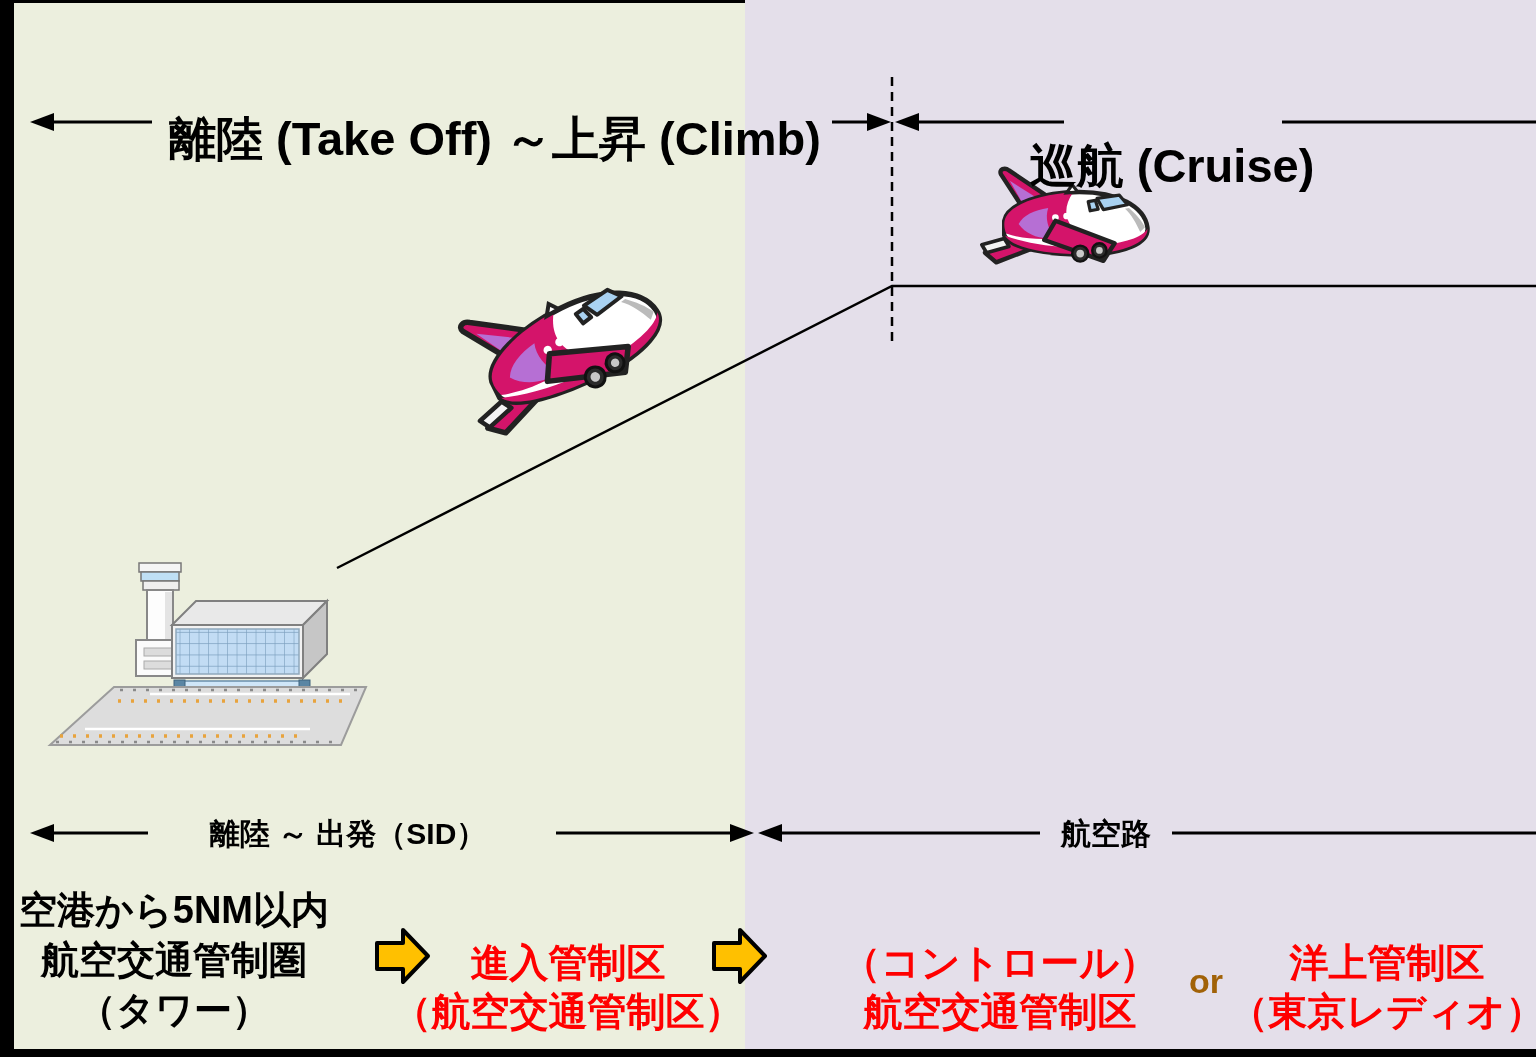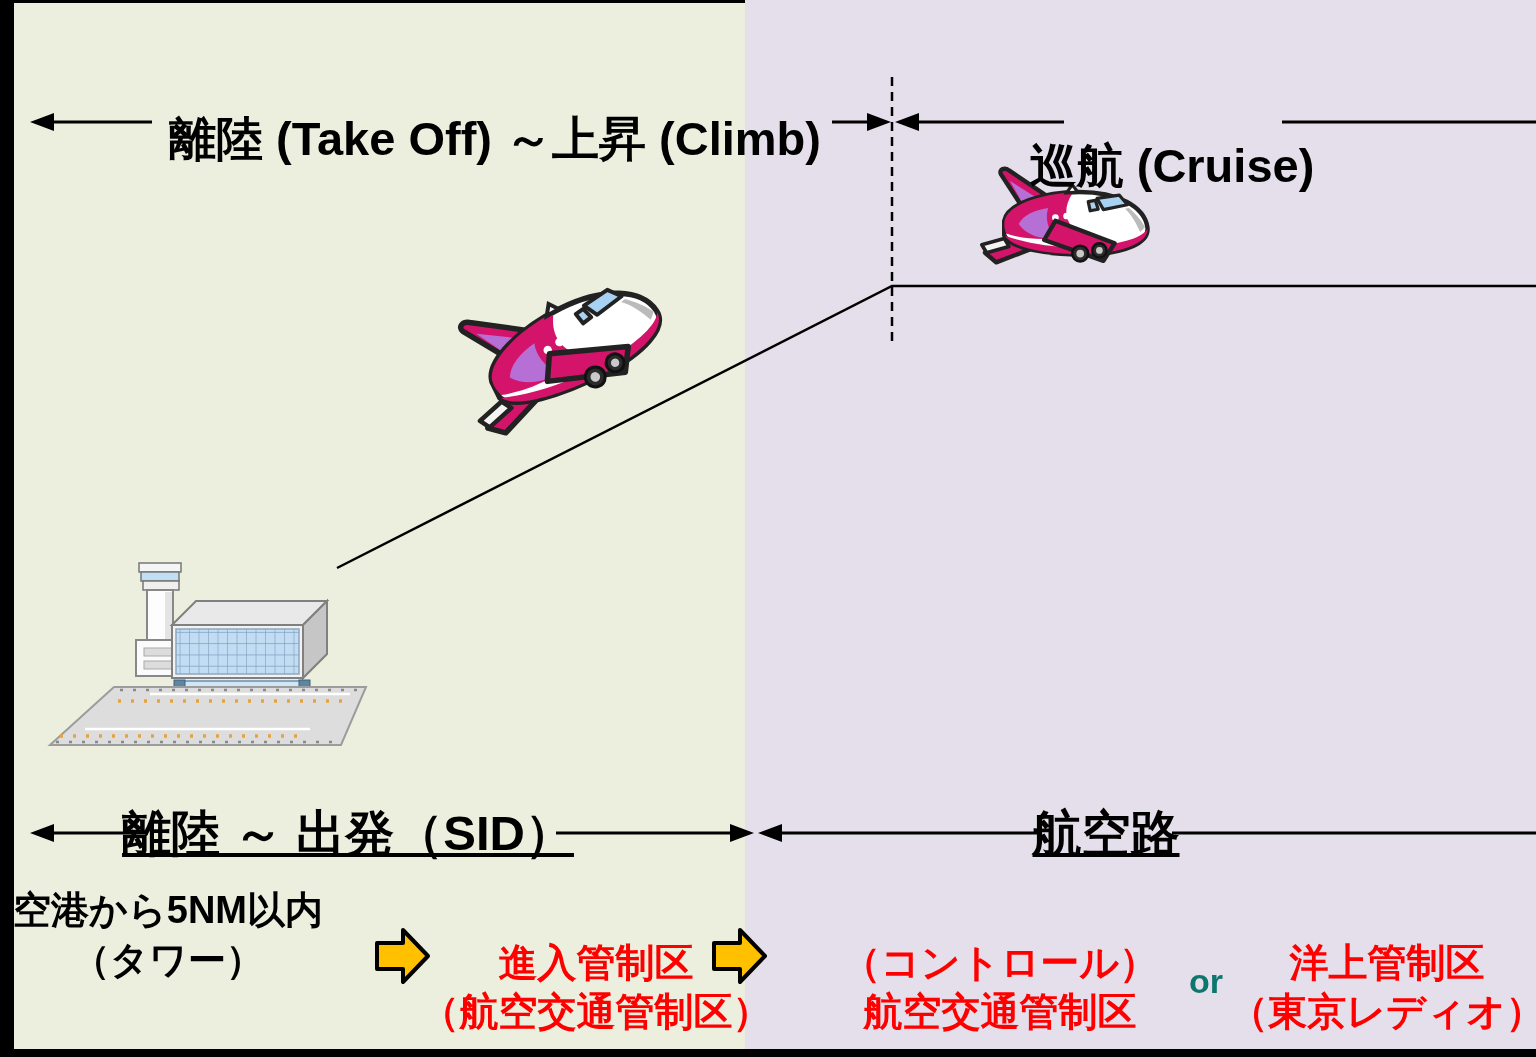--- a/index.html
+++ b/index.html
@@ -21,7 +21,7 @@
     font-weight:bold;white-space:nowrap;color:#000;
   }
   .phase{font-size:47px;letter-spacing:0px;}
-  .phase-bottom{font-size:49px;text-decoration:underline;}
+  .phase-bottom{font-size:30px;}
   .zone{
     position:absolute;transform:translateX(-50%);
     font-weight:bold;text-align:center;white-space:nowrap;

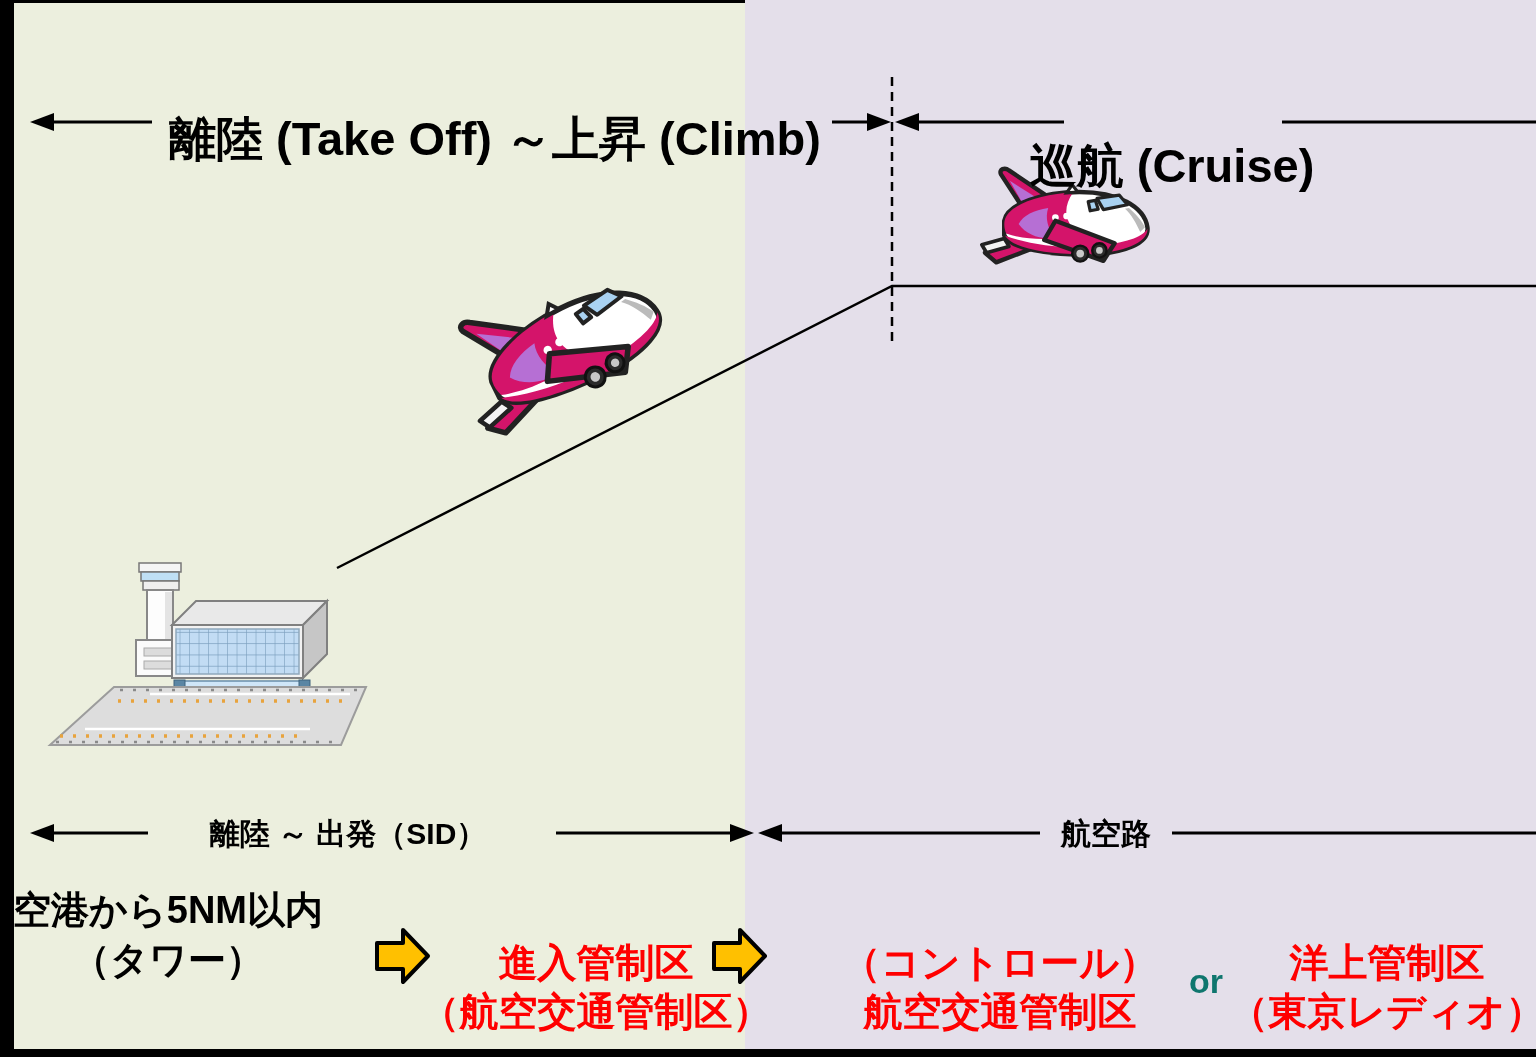--- a/index.html
+++ b/index.html
@@ -137,7 +137,7 @@
 <div class="label phase-bottom" style="left:348px;top:834px;font-weight:bold;">離陸 ～ 出発（SID）</div>
 <div class="label phase-bottom" style="left:1106px;top:834px;font-weight:bold;">航空路</div>
 
-<div class="zone zone-black" style="left:168px;top:885px;">
+<div class="zone zone-black" style="left:174px;top:885px;">
   <div>空港から5NM以内</div>
   <div>（タワー）</div>
 </div>

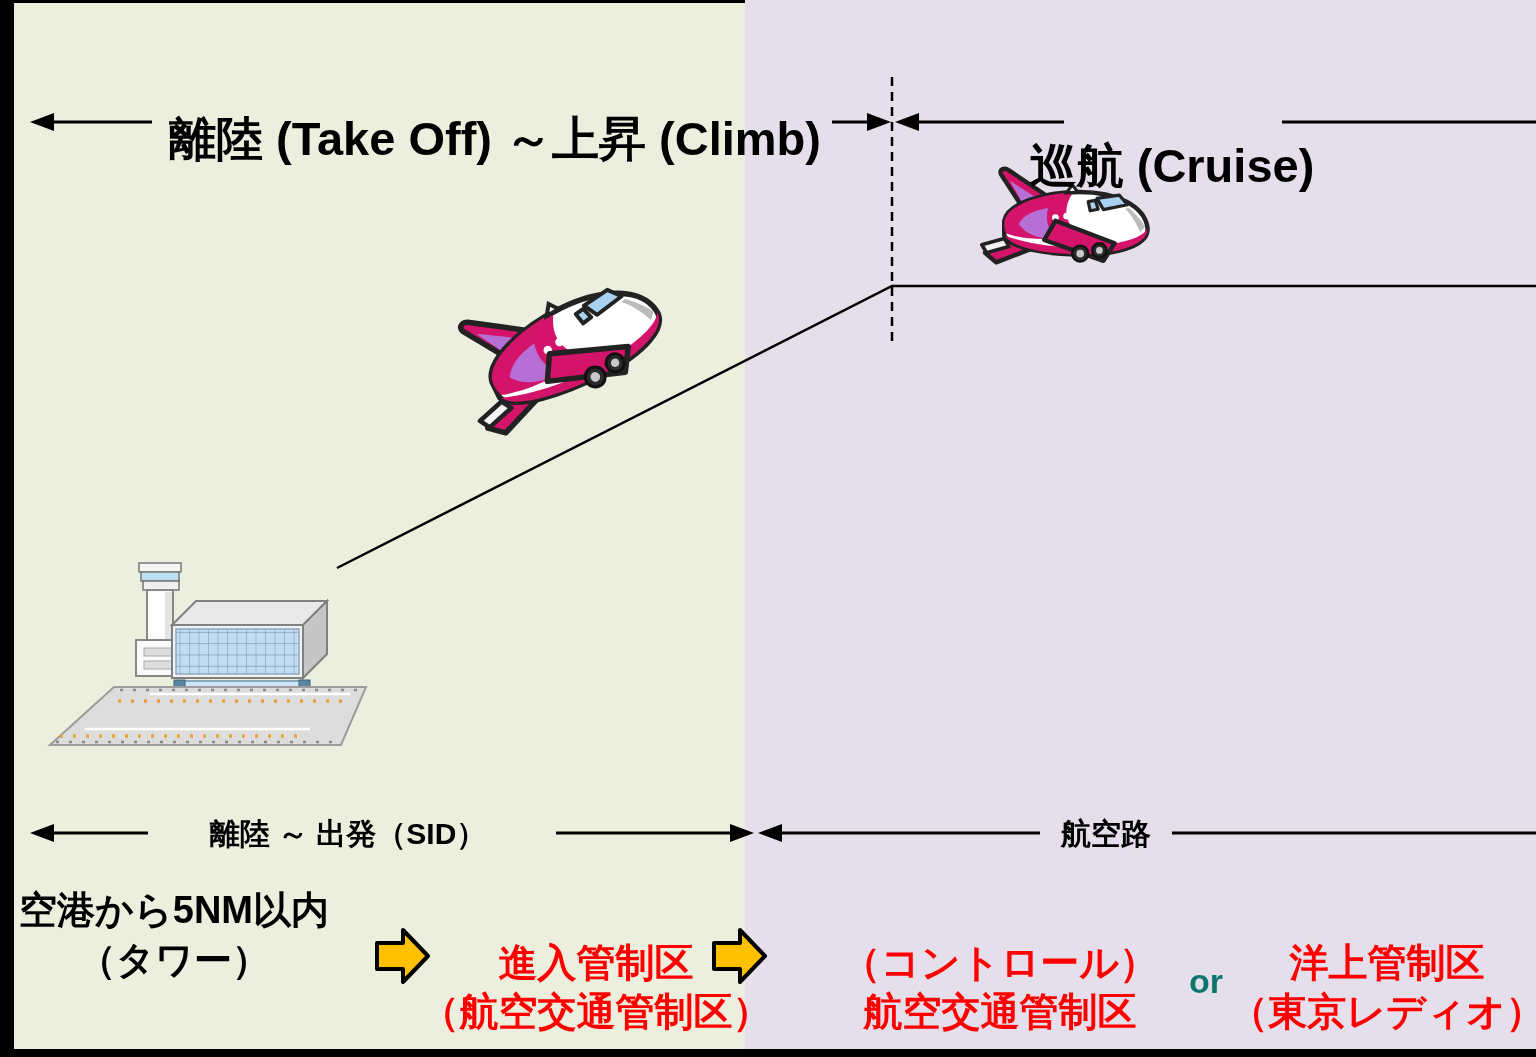--- a/index.html
+++ b/index.html
@@ -139,6 +139,7 @@
 
 <div class="zone zone-black" style="left:174px;top:885px;">
   <div>空港から5NM以内</div>
+  <div>航空交通管制圏</div>
   <div>（タワー）</div>
 </div>
 

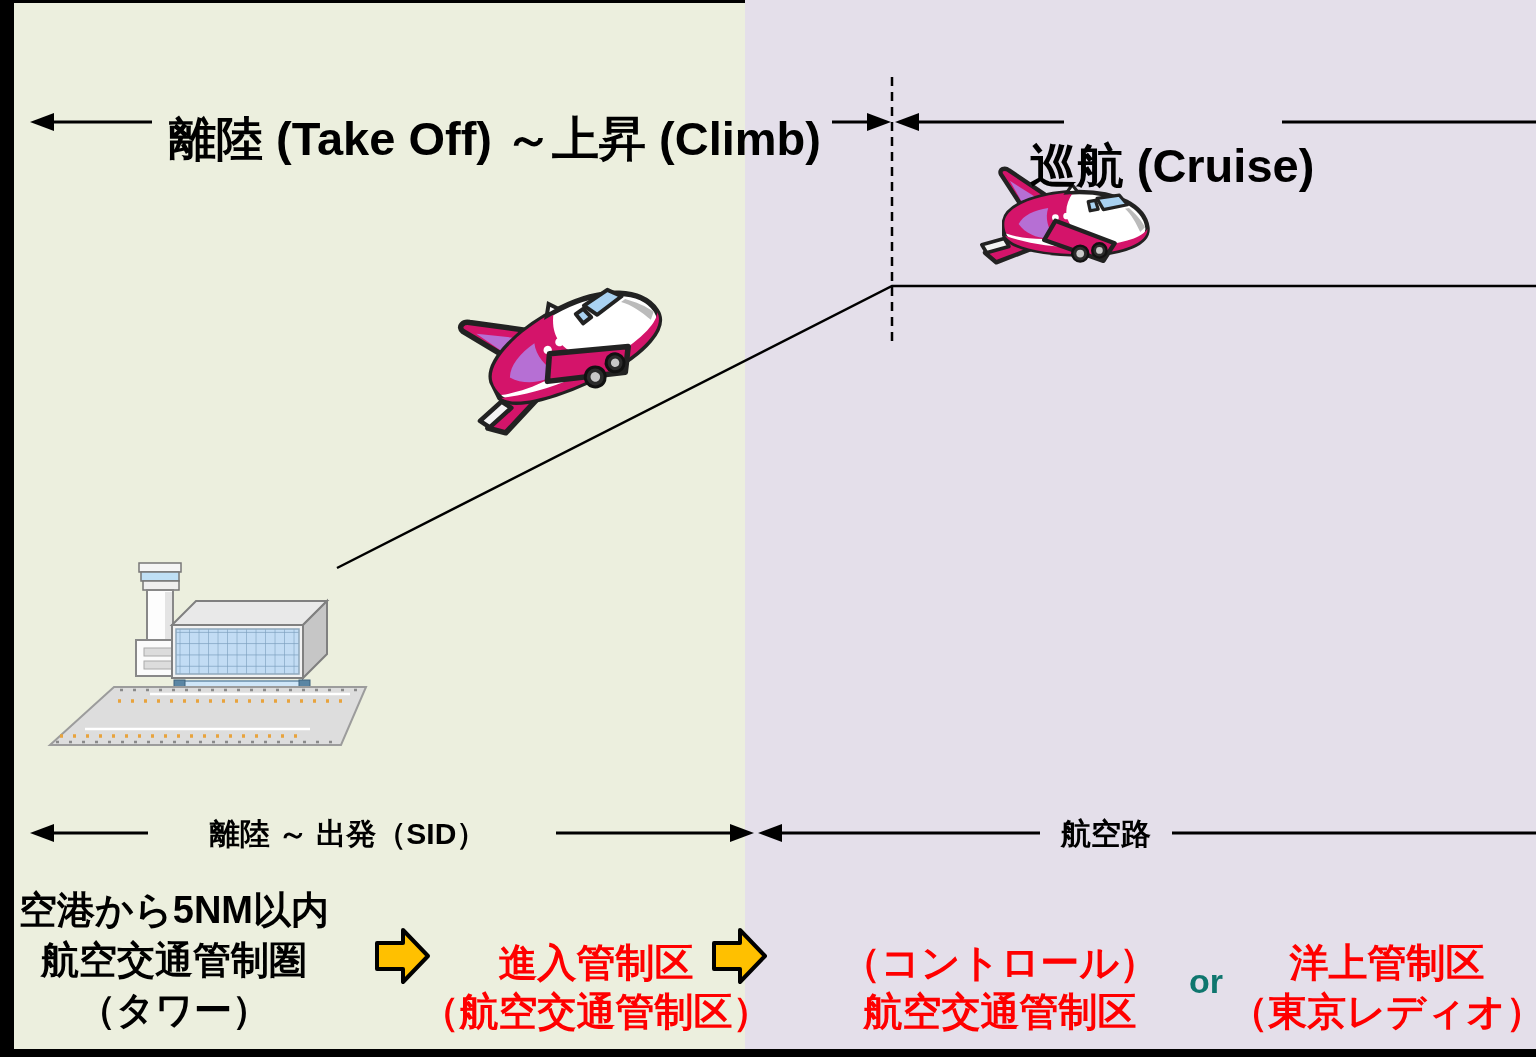--- a/index.html
+++ b/index.html
@@ -143,7 +143,7 @@
   <div>（タワー）</div>
 </div>
 
-<div class="zone zone-red" style="left:596px;top:938px;">
+<div class="zone zone-red" style="left:568px;top:938px;">
   <div>進入管制区</div>
   <div>（航空交通管制区）</div>
 </div>

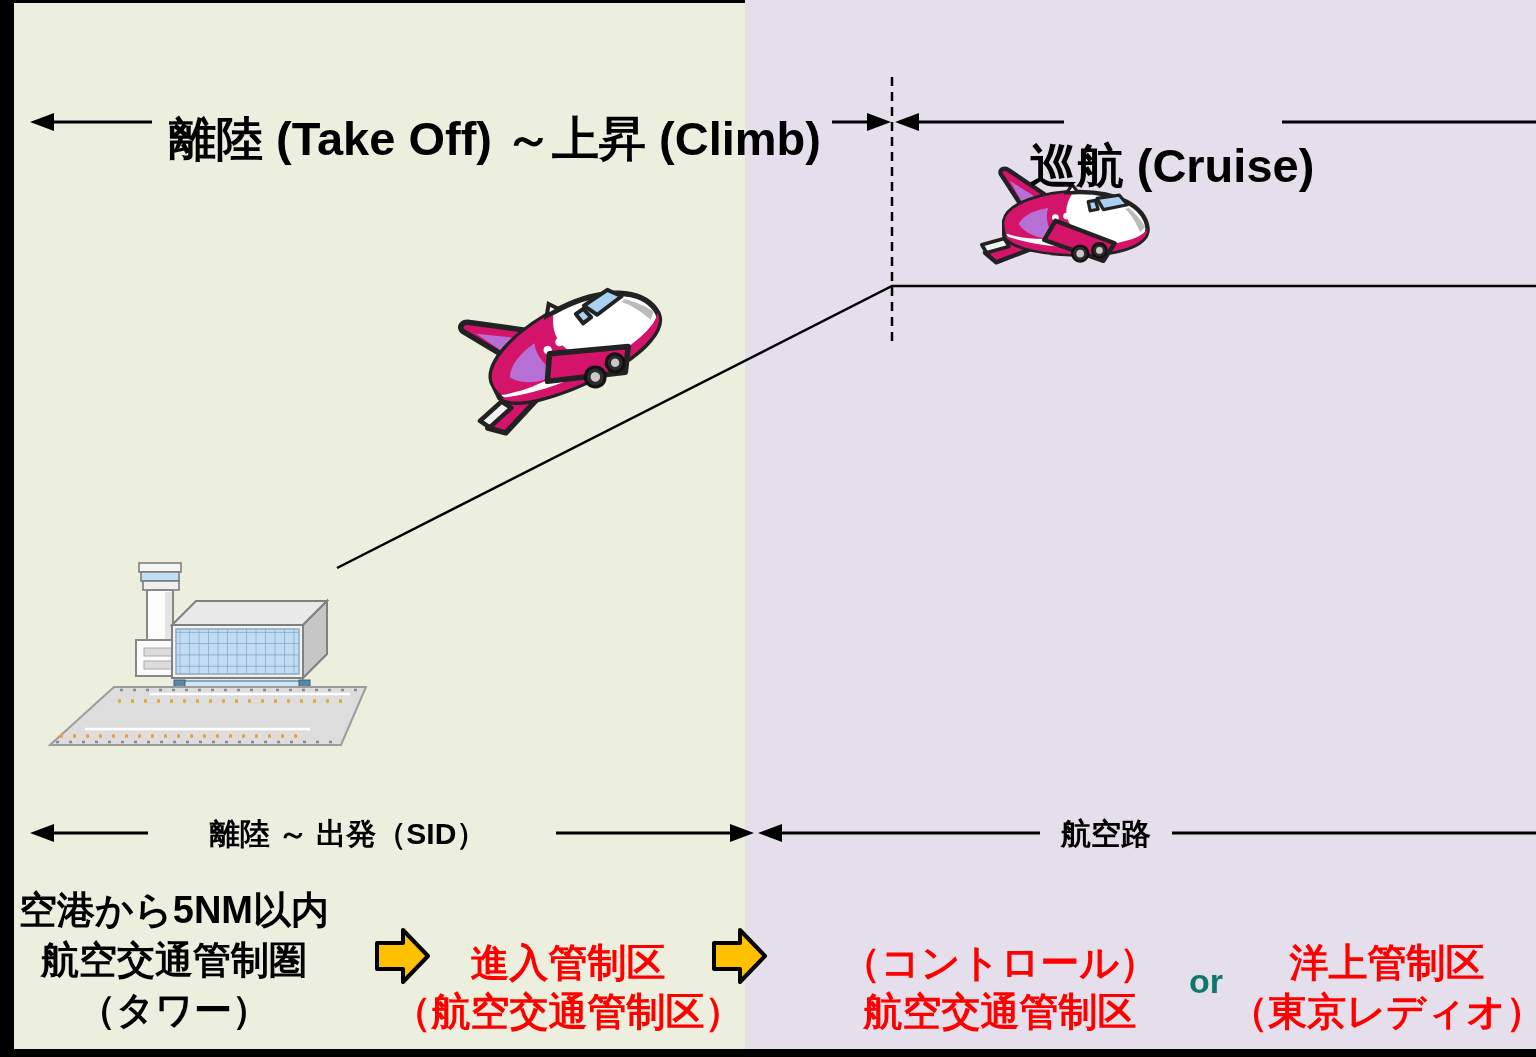--- a/index.html
+++ b/index.html
@@ -28,7 +28,7 @@
   }
   .zone-black{color:#000;font-size:38px;line-height:50px;}
   .zone-red{color:#FF0000;font-size:39px;line-height:49px;}
-  .or{font-size:34px;color:#0f766e;}
+  .or{font-size:34px;color:#a16207;}
 </style>
 </head>
 <body>

